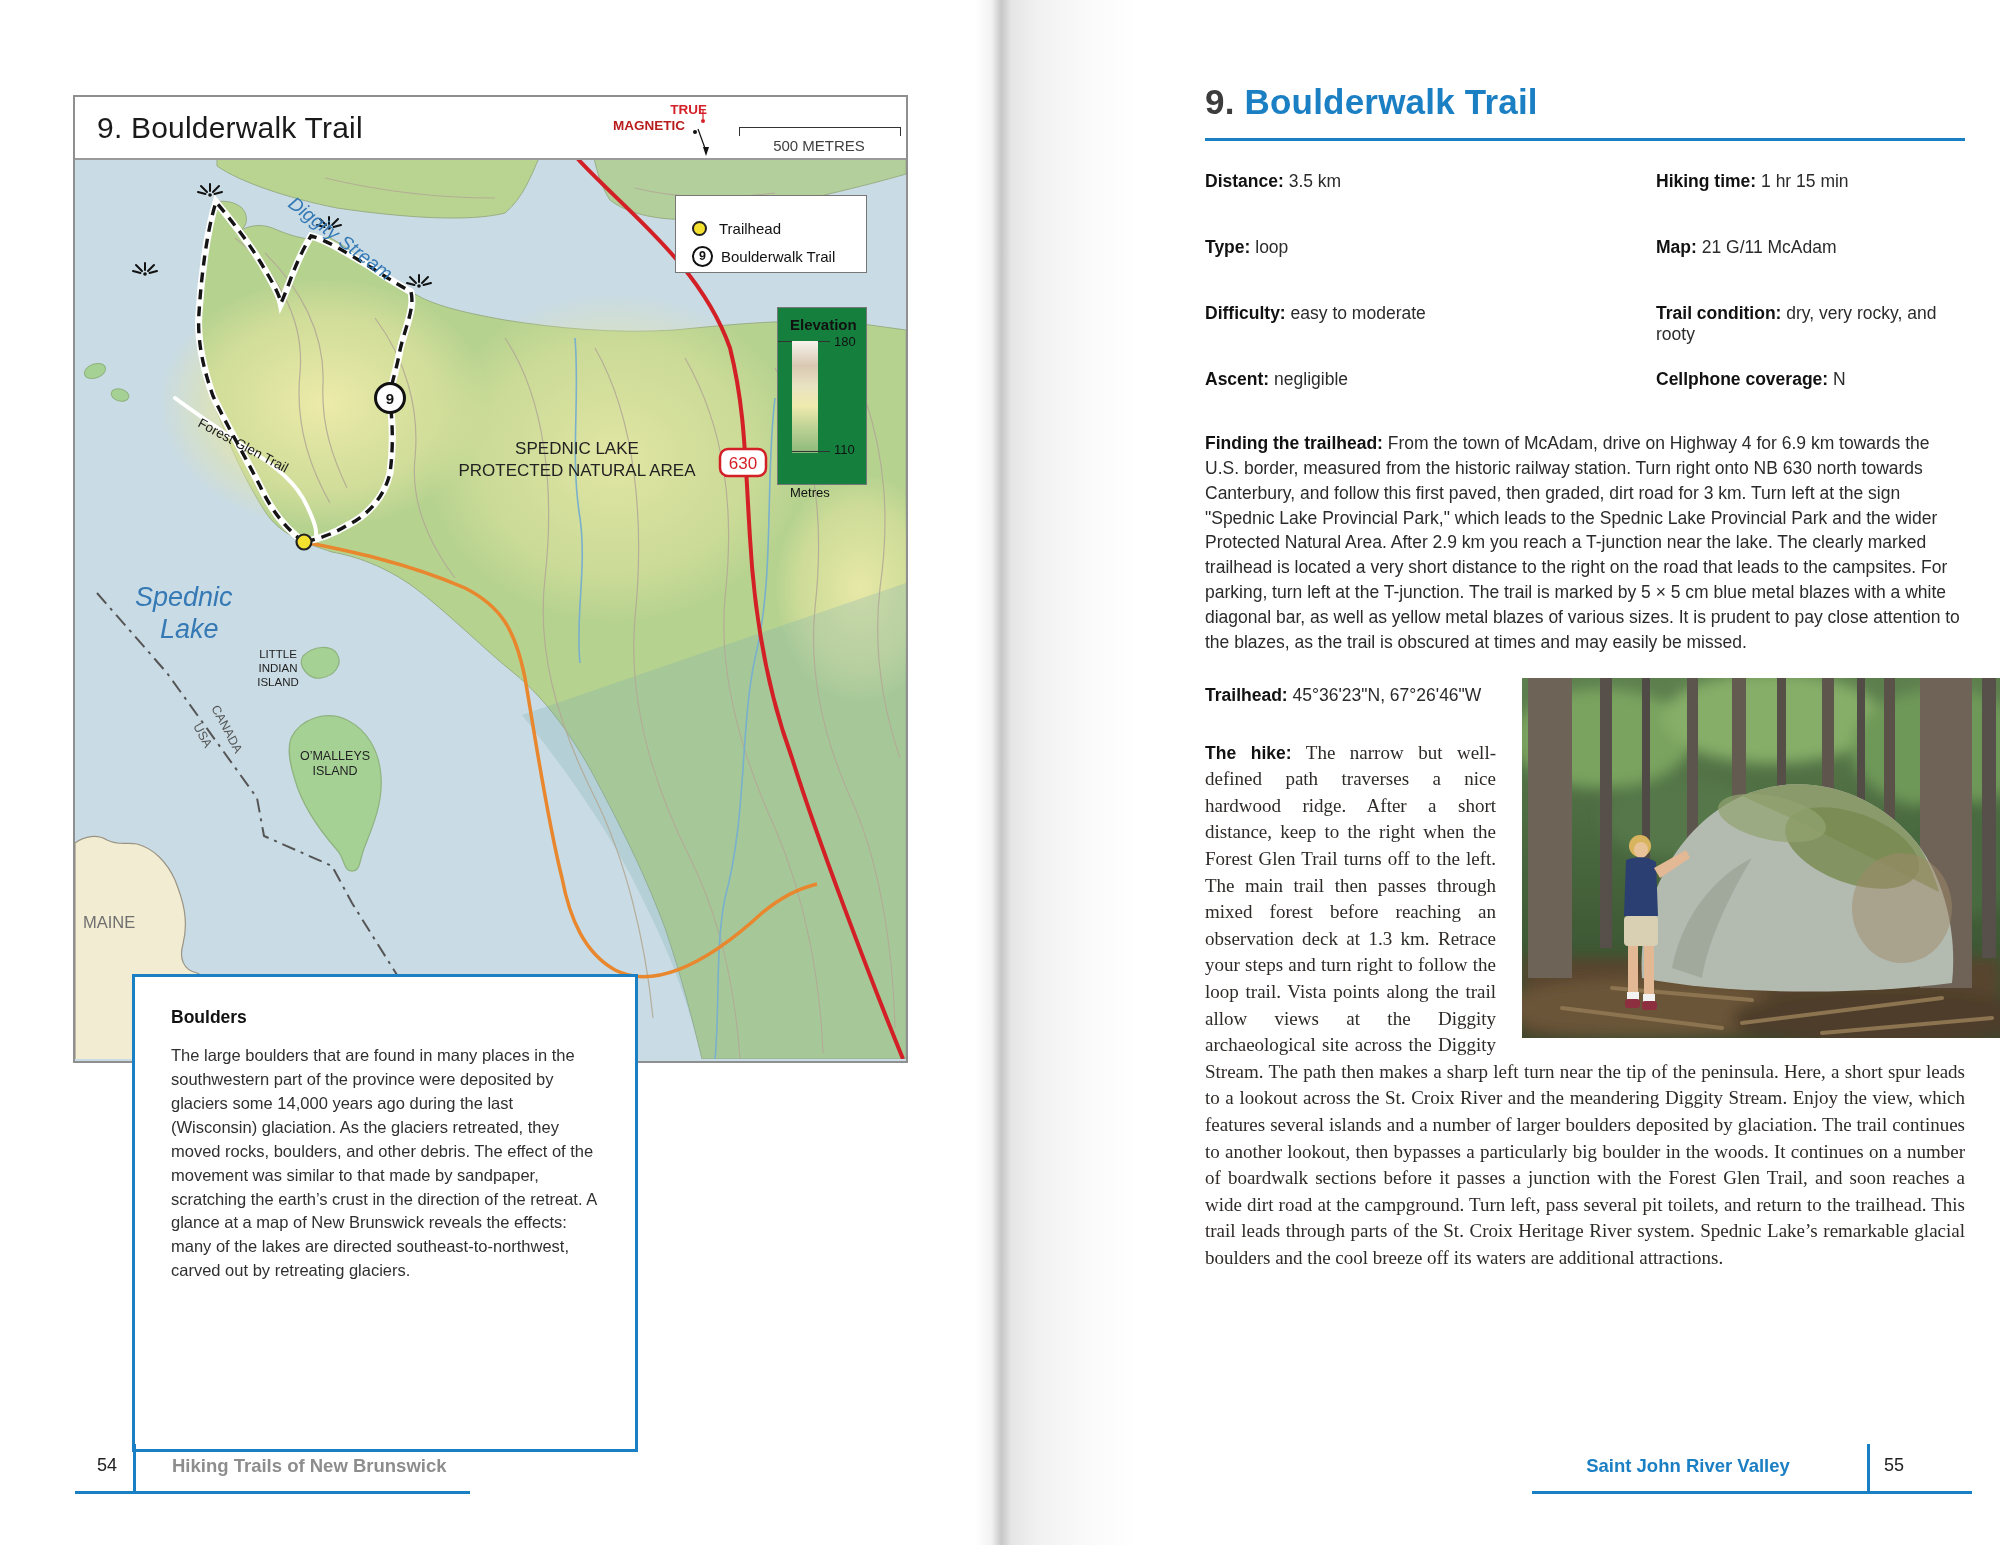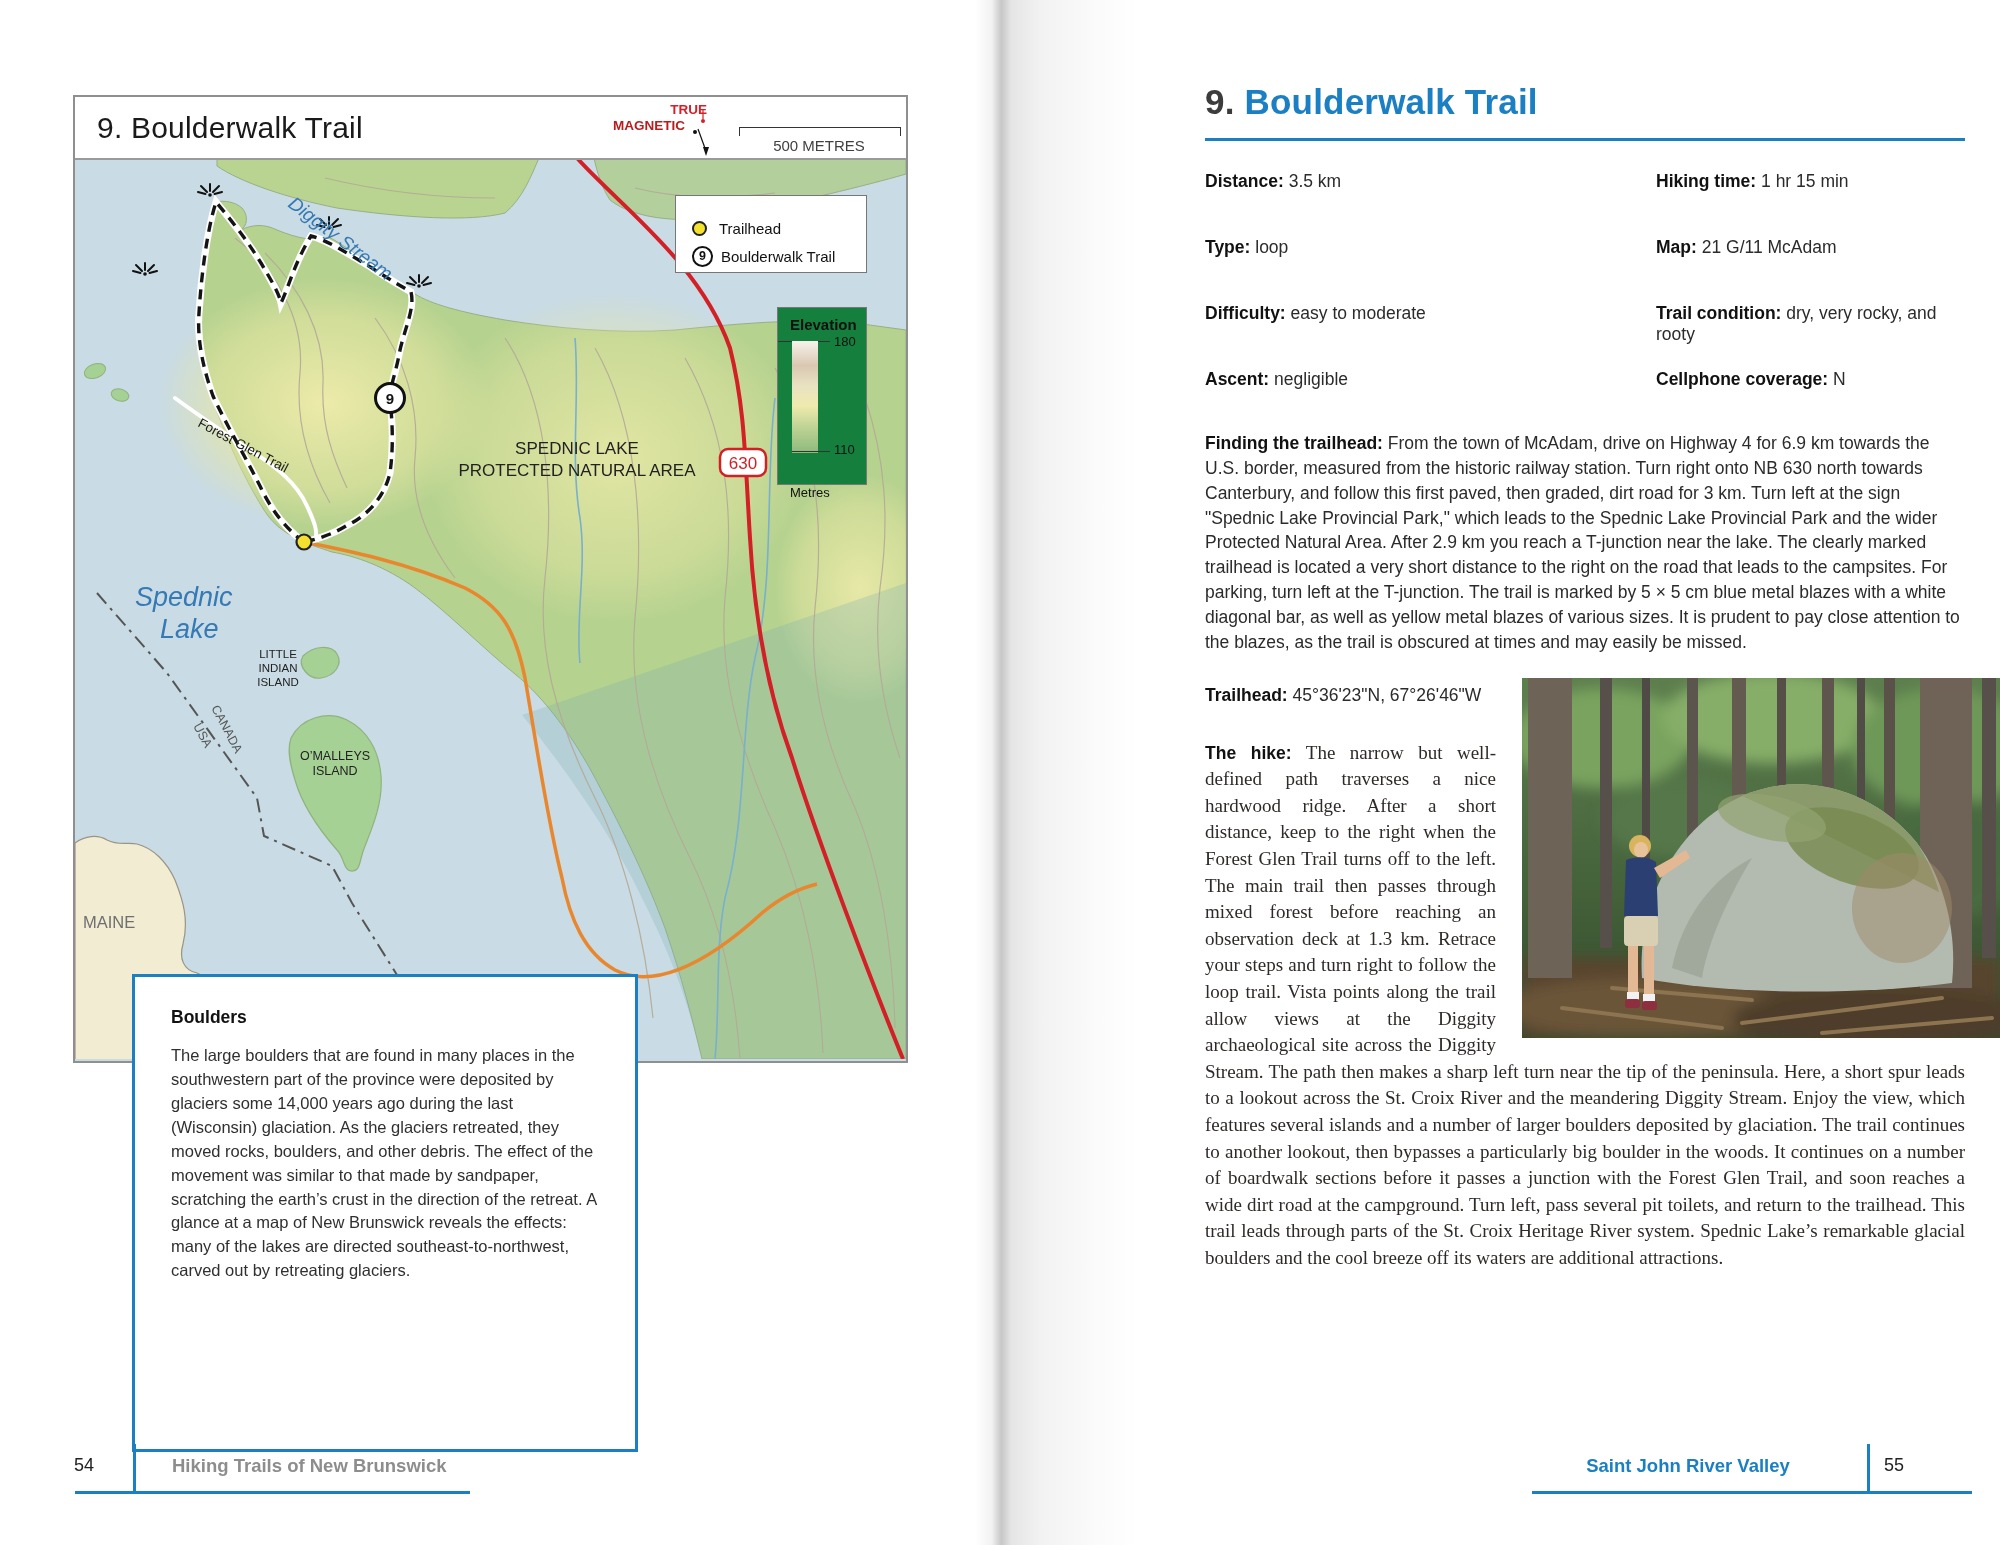--- a/index.html
+++ b/index.html
@@ -73,7 +73,7 @@
   
   .footer-left-line{position:absolute;left:75px;top:1491px;width:395px;height:2.5px;background:#1b7fc4;}
   .footer-left-v{position:absolute;left:133px;top:1444px;width:2.5px;height:47px;background:#1b7fc4;}
-  .footer-left-num{position:absolute;left:74px;top:1455px;font-size:18px;color:#222;}
+  .footer-left-num{position:absolute;left:97px;top:1455px;font-size:18px;color:#222;}
   .footer-left-title{position:absolute;left:172px;top:1455px;font-size:18.5px;font-weight:bold;color:#8d8d8d;}
   .footer-right-line{position:absolute;left:1532px;top:1491px;width:440px;height:2.5px;background:#1b7fc4;}
   .footer-right-v{position:absolute;left:1867px;top:1444px;width:2.5px;height:47px;background:#1b7fc4;}

